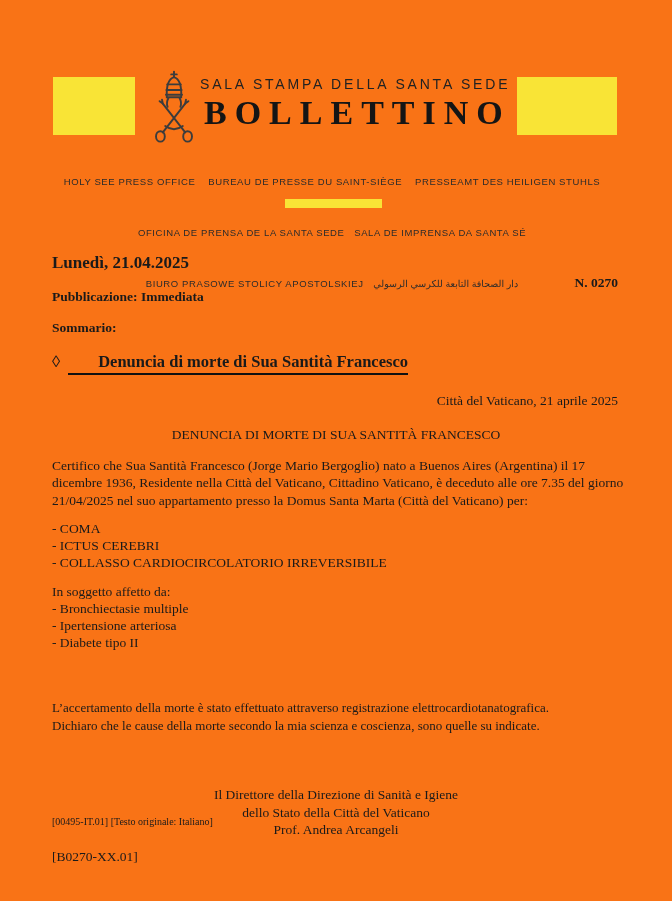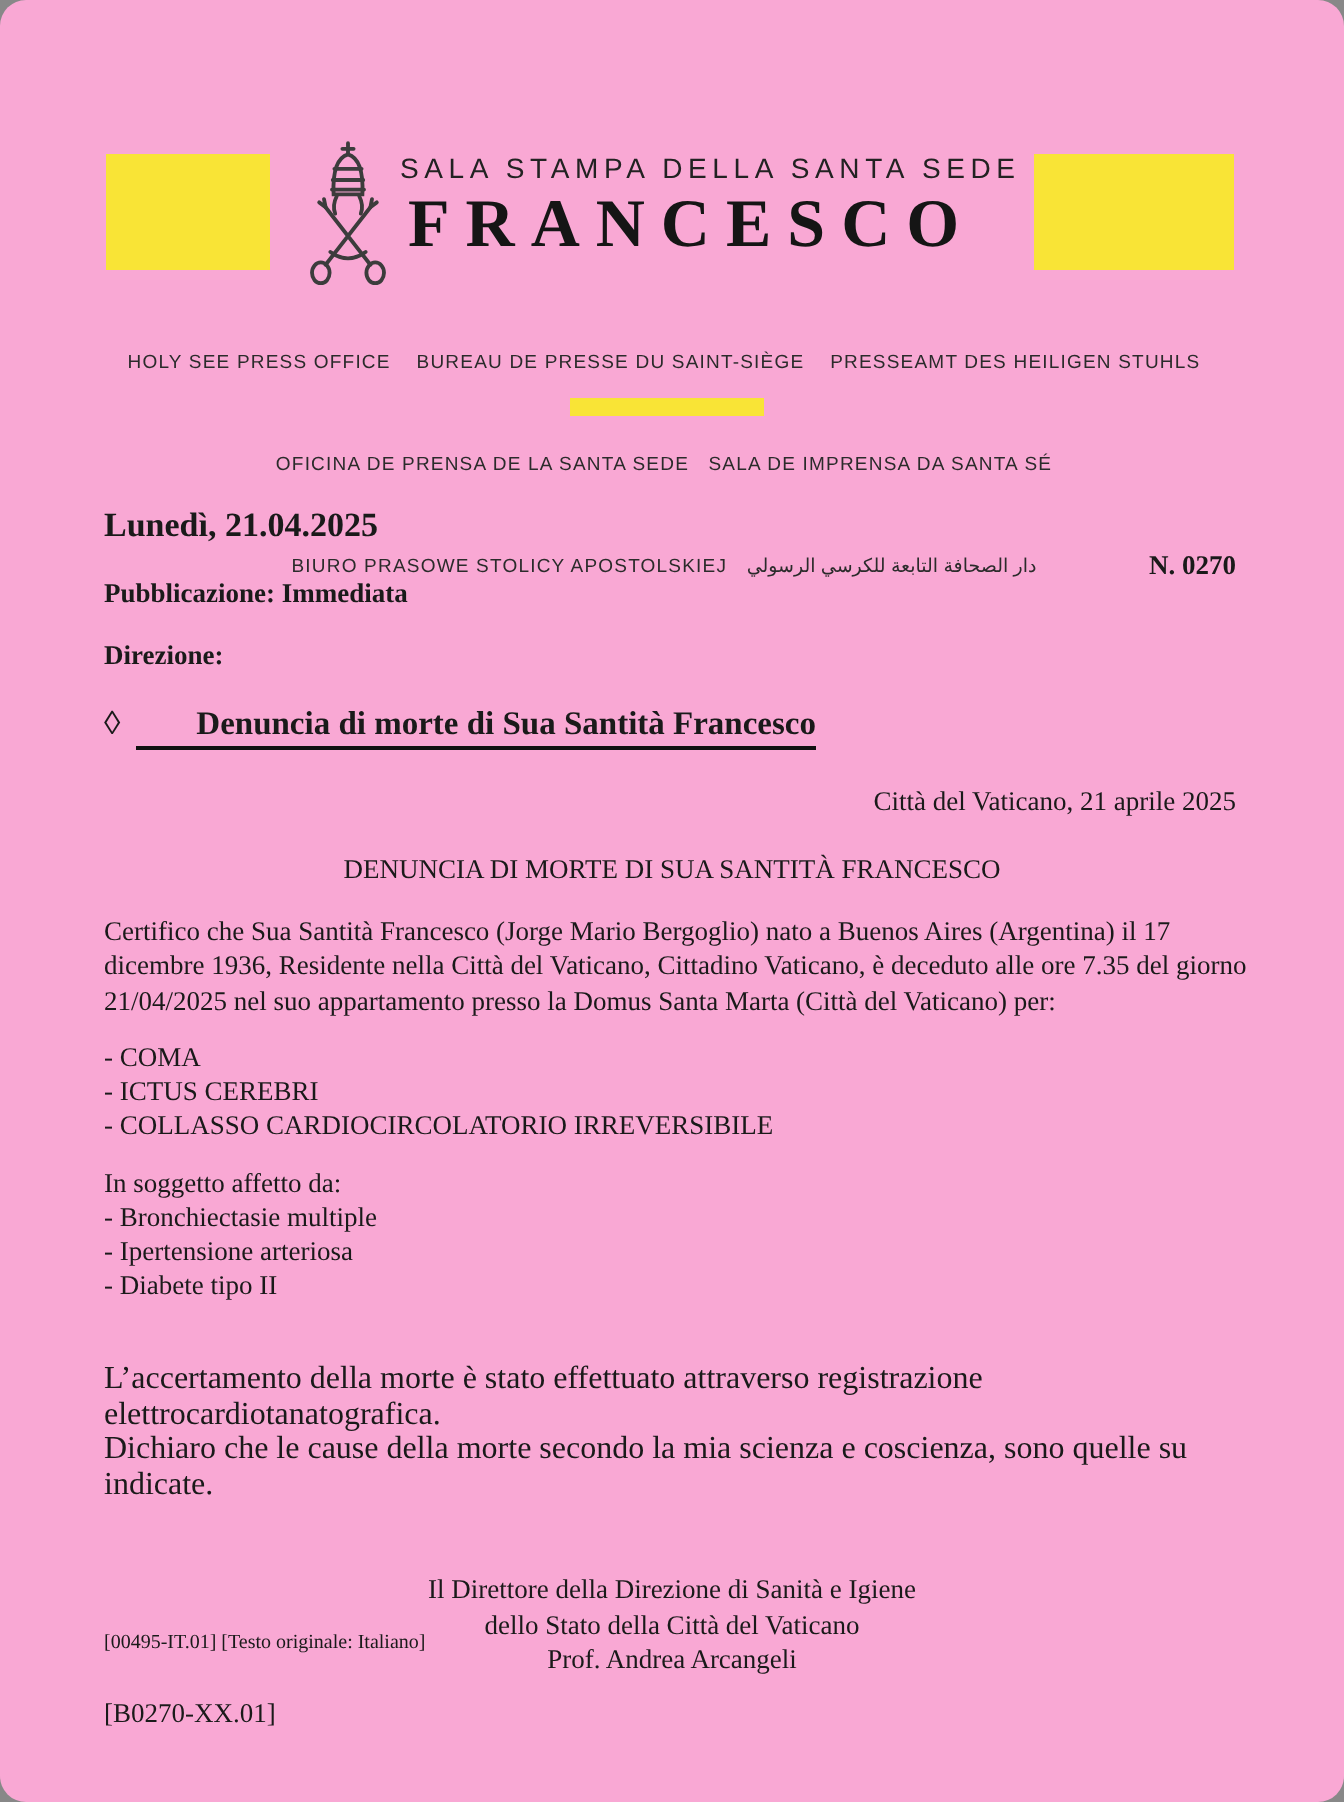--- a/index.html
+++ b/index.html
@@ -8,11 +8,10 @@
     position:relative;
     width:672px; height:901px;
     margin:0 auto;
-    background:#f9a8d4;
+    background:#f97316;
     font-family:"Liberation Serif", serif;
     color:#1a1a1a;
     overflow:hidden;
-    border-radius:13px;
   }
   
   .yellow-block { position:absolute; background:#F9E436; }

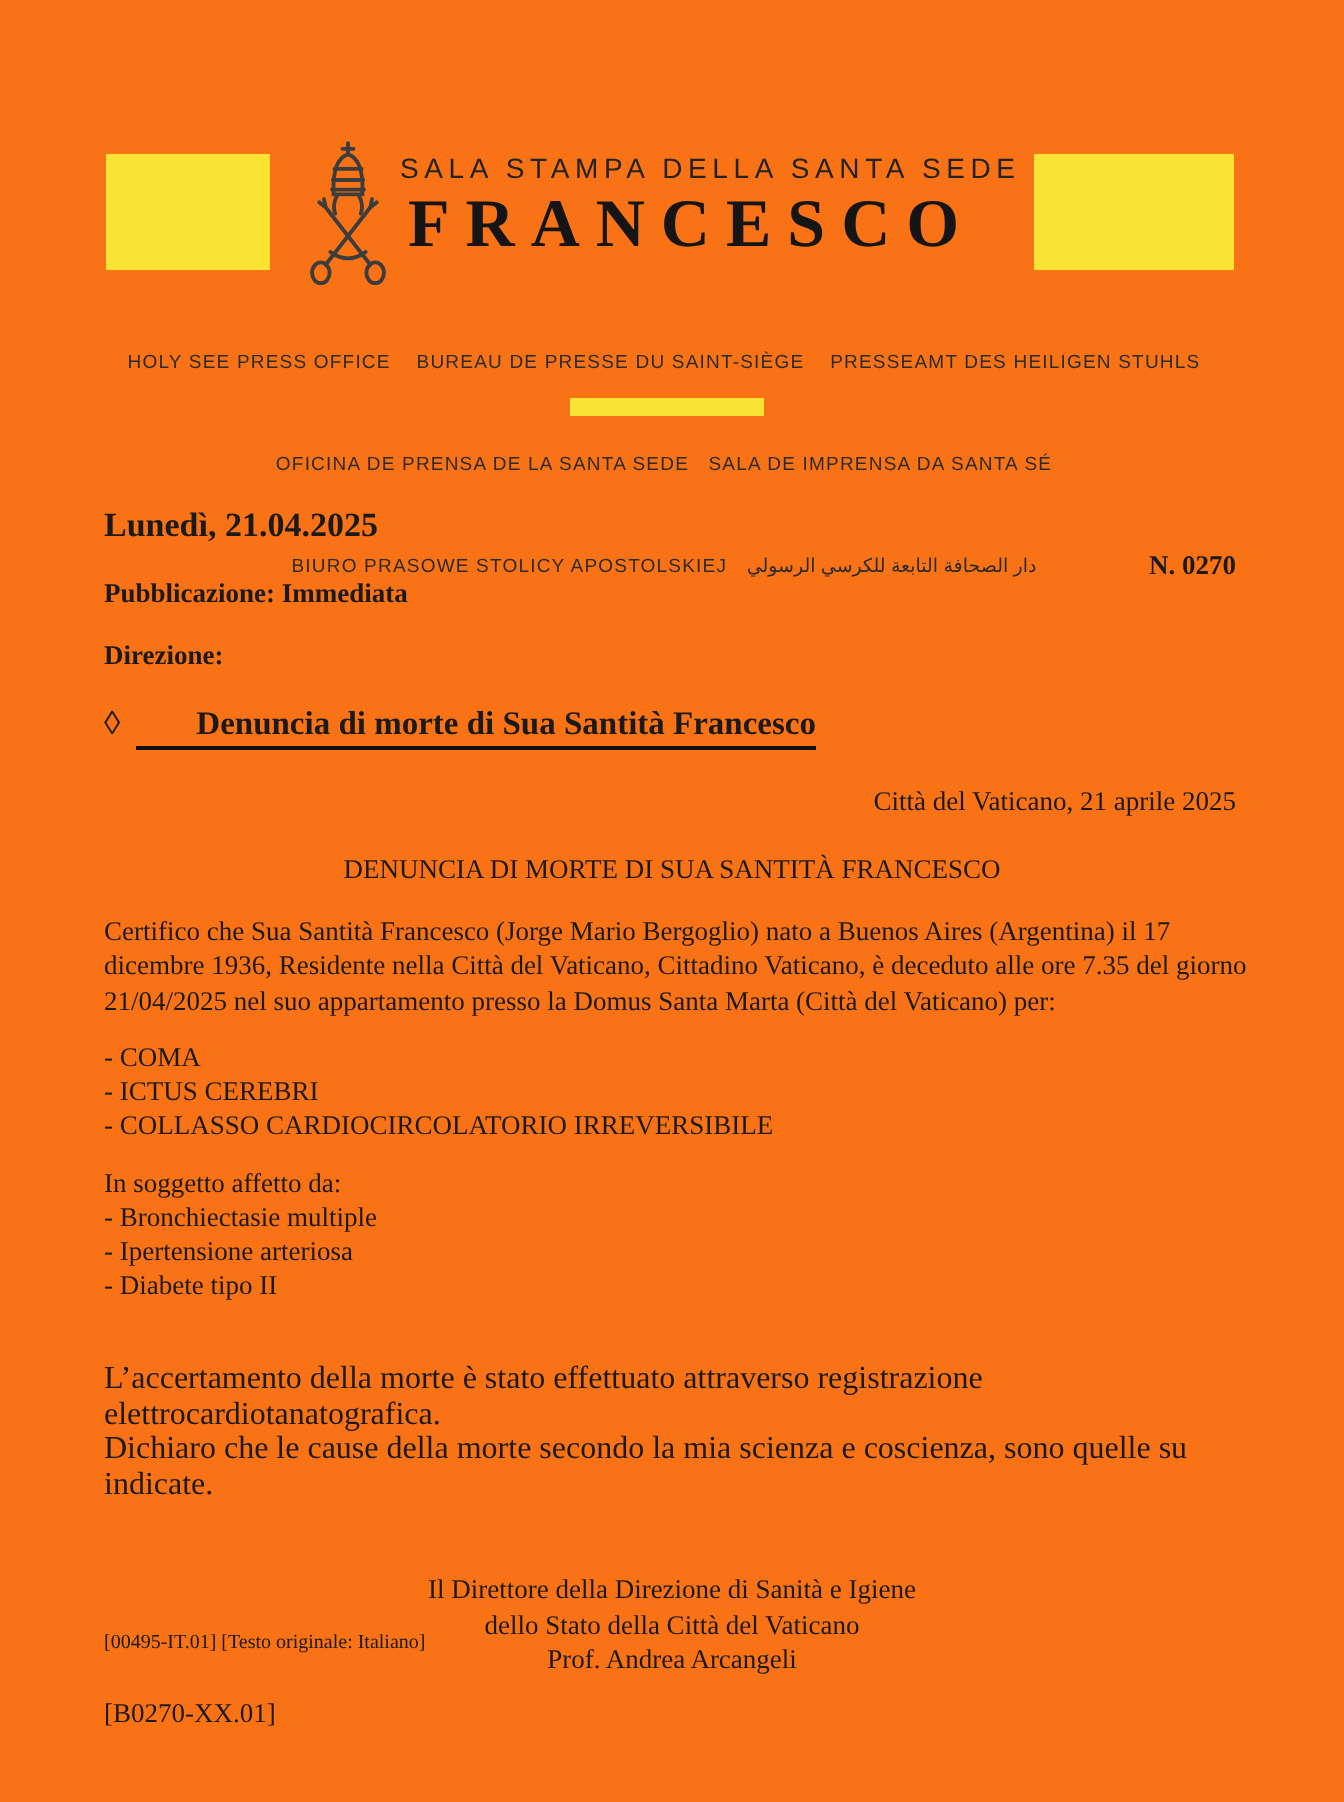--- a/index.html
+++ b/index.html
@@ -83,7 +83,7 @@
   </svg>
 
   <div class="supertitle">SALA STAMPA DELLA SANTA SEDE</div>
-  <div class="masthead-title">FRANCESCO</div>
+  <div class="masthead-title">BOLLETTINO</div>
 
   <div class="press-lines">
     <div>HOLY SEE PRESS OFFICE    BUREAU DE PRESSE DU SAINT-SIÈGE    PRESSEAMT DES HEILIGEN STUHLS</div>

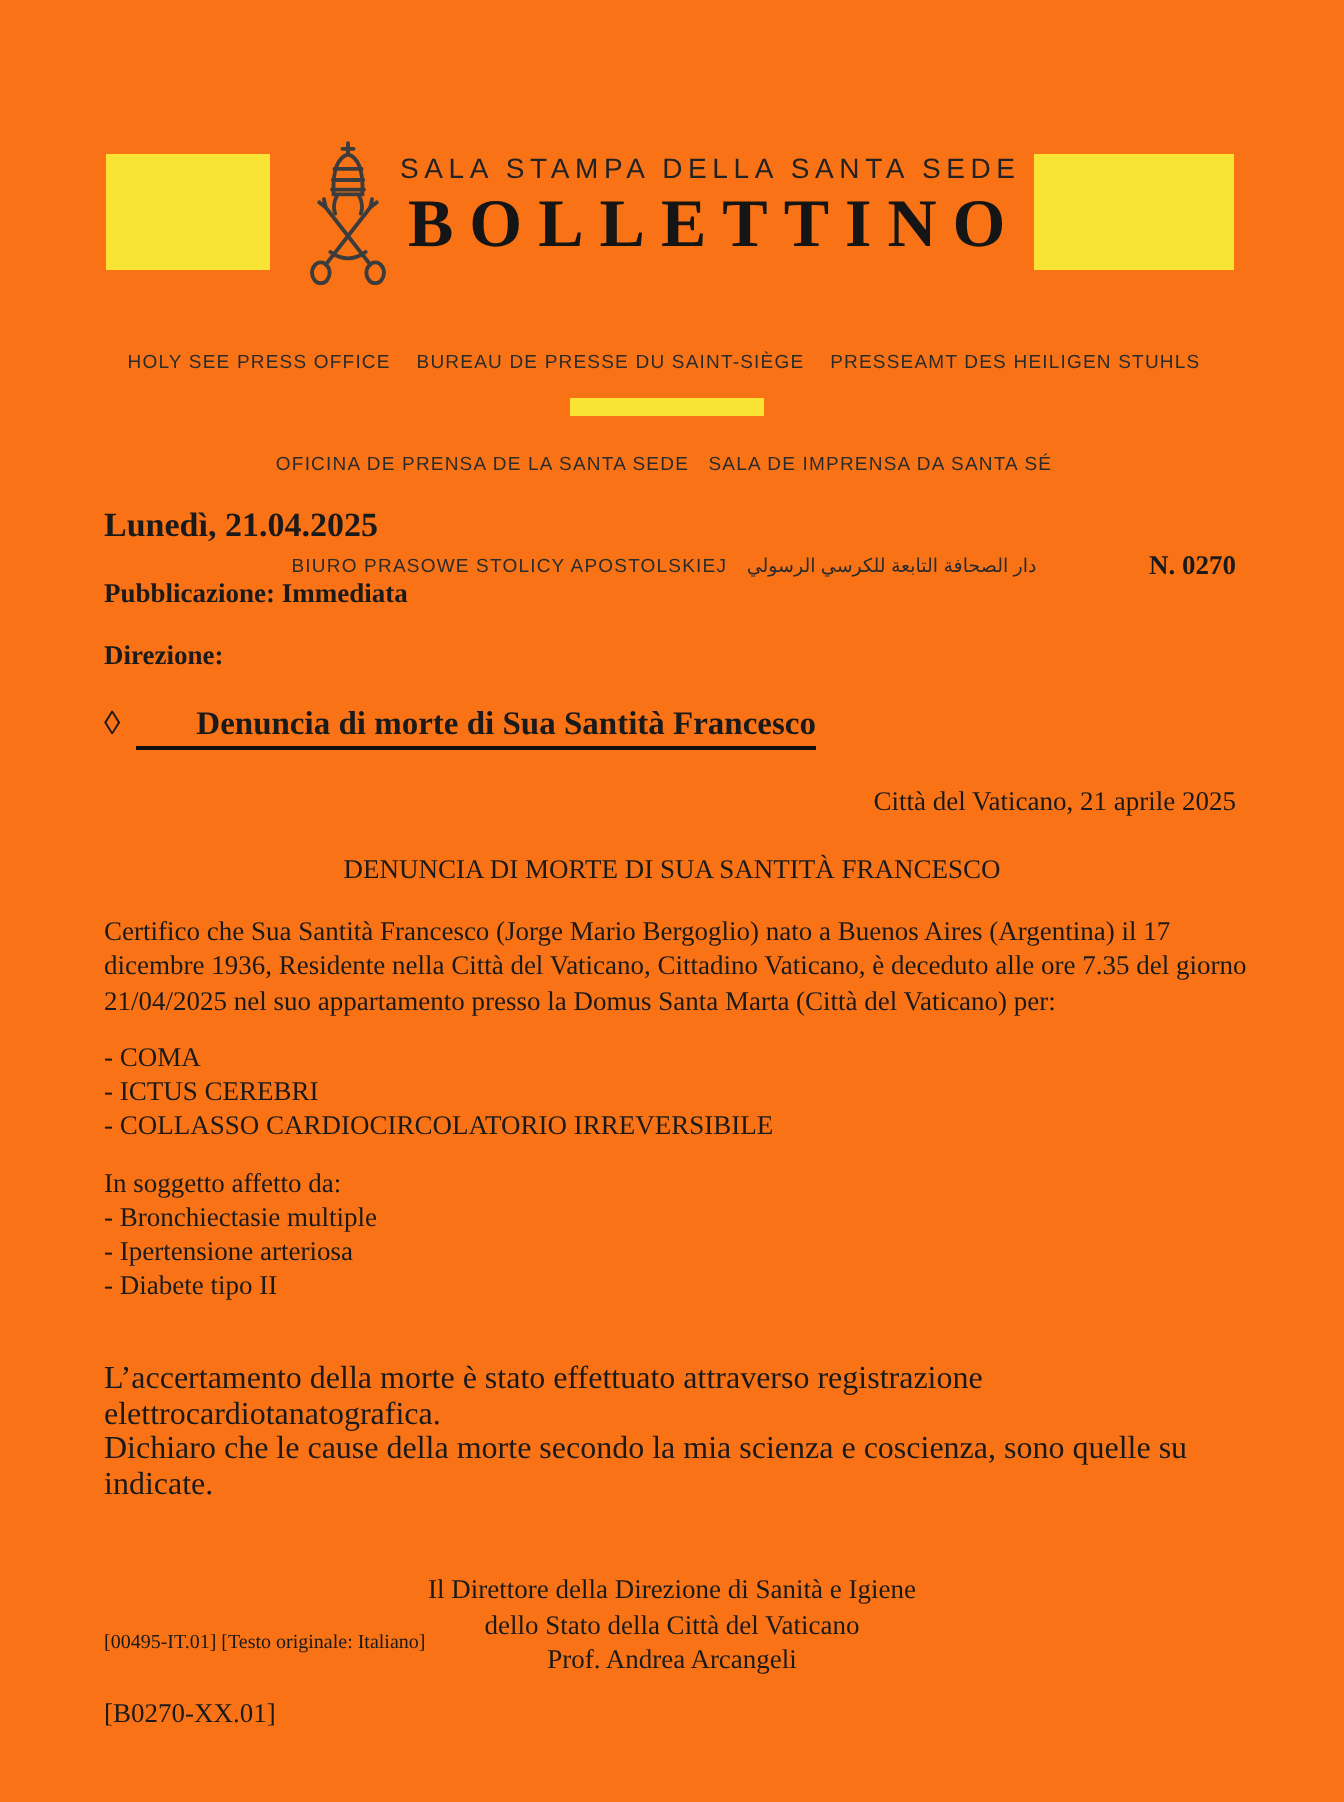--- a/index.html
+++ b/index.html
@@ -96,7 +96,7 @@
   <div class="meta-date">Lunedì, 21.04.2025</div>
   <div class="meta-number">N. 0270</div>
   <div class="meta-pub">Pubblicazione: Immediata</div>
-  <div class="meta-summary-label">Direzione:</div>
+  <div class="meta-summary-label">Sommario:</div>
 
   <div class="summary-item">
     <span class="summary-bullet">◊</span><span class="summary-title">Denuncia di morte di Sua Santità Francesco</span>

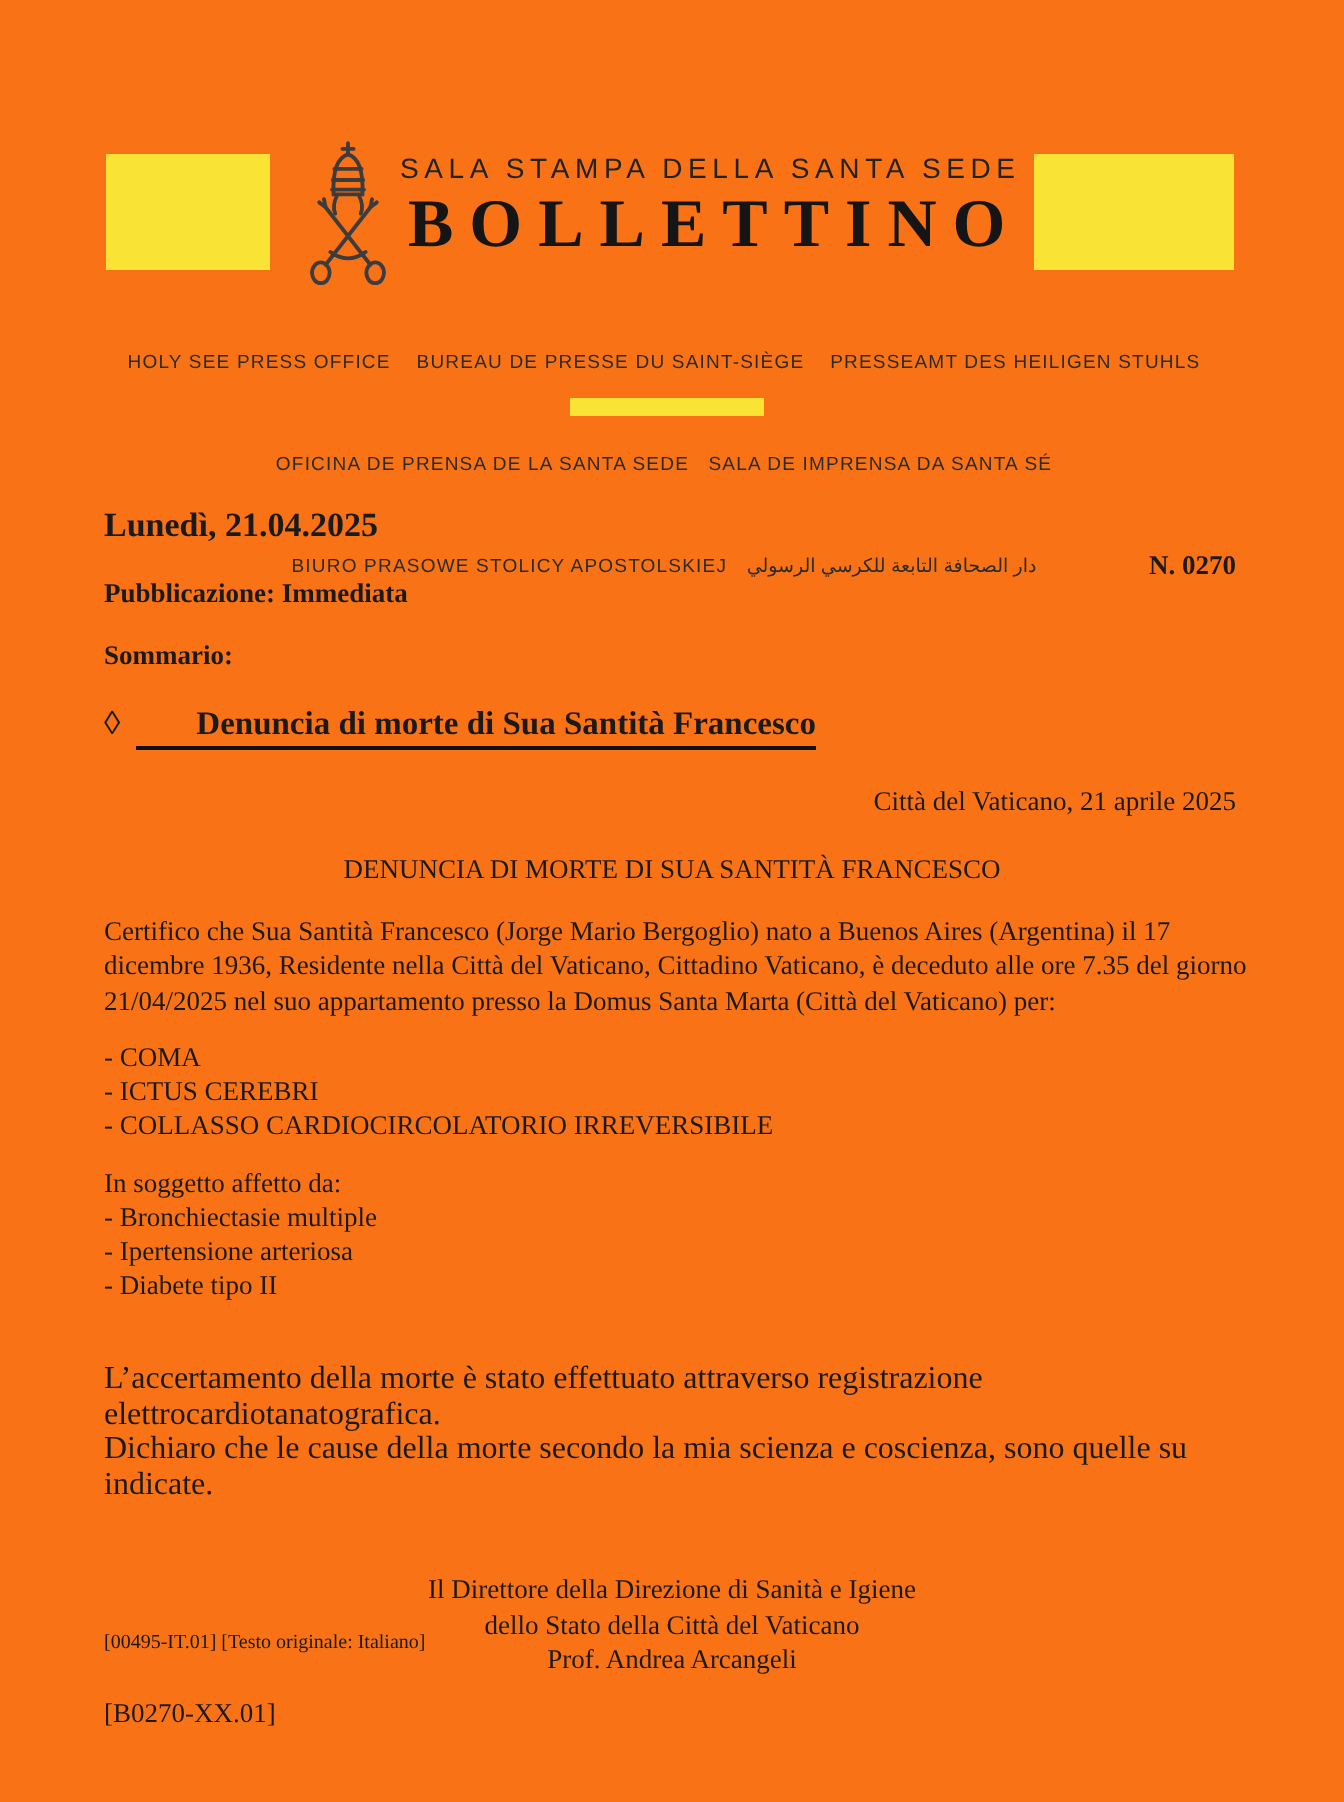--- a/index.html
+++ b/index.html
@@ -55,7 +55,7 @@
   .para1 { position:absolute; left:52px; top:457px; width:572px; font-size:13.5px; line-height:17.3px; }
   .causes { position:absolute; left:52px; top:520px; font-size:13.5px; line-height:17px; }
   .conditions { position:absolute; left:52px; top:583px; width:572px; font-size:13.5px; line-height:17px; }
-  .closing { position:absolute; left:52px; top:681px; width:572px; font-size:16px; line-height:17.5px; }
+  .closing { position:absolute; left:52px; top:699px; width:572px; font-size:13px; line-height:17.5px; }
   .signature { position:absolute; left:0; top:746px; width:672px; text-align:center; font-size:13.5px; line-height:17.5px;margin-top:40px; }
   .footnote1 { position:absolute; left:52px; top:816px; font-size:10px; }
   .footnote2 { position:absolute; left:52px; top:849px; font-size:13.5px; }

